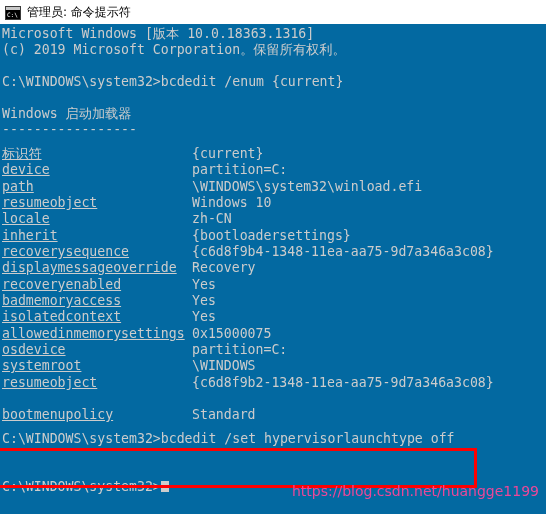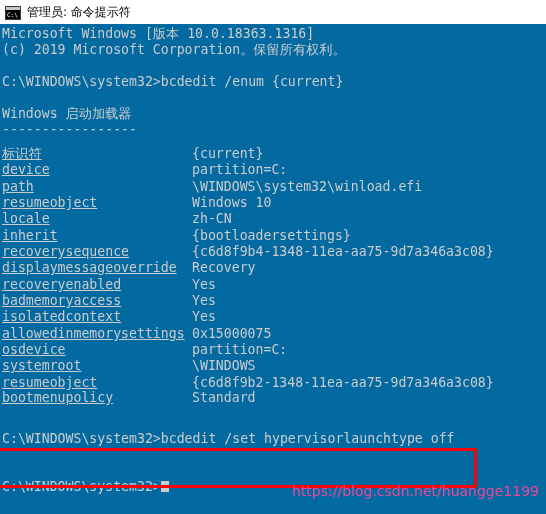--- a/index.html
+++ b/index.html
@@ -144,7 +144,7 @@
     <div class="line" style="top:318px"><span class="k">osdevice</span><span>partition=C:</span></div>
     <div class="line" style="top:334px"><span class="k">systemroot</span><span>\WINDOWS</span></div>
     <div class="line" style="top:351px"><span class="k">resumeobject</span><span>{c6d8f9b2-1348-11ea-aa75-9d7a346a3c08}</span></div>
-    <div class="line" style="top:366px"><span class="k">bootmenupolicy</span><span>Standard</span></div>
+    <div class="line" style="top:383px"><span class="k">bootmenupolicy</span><span>Standard</span></div>
 
     <div class="line" style="top:407px">C:\WINDOWS\system32&gt;bcdedit /set hypervisorlaunchtype off</div>
 

